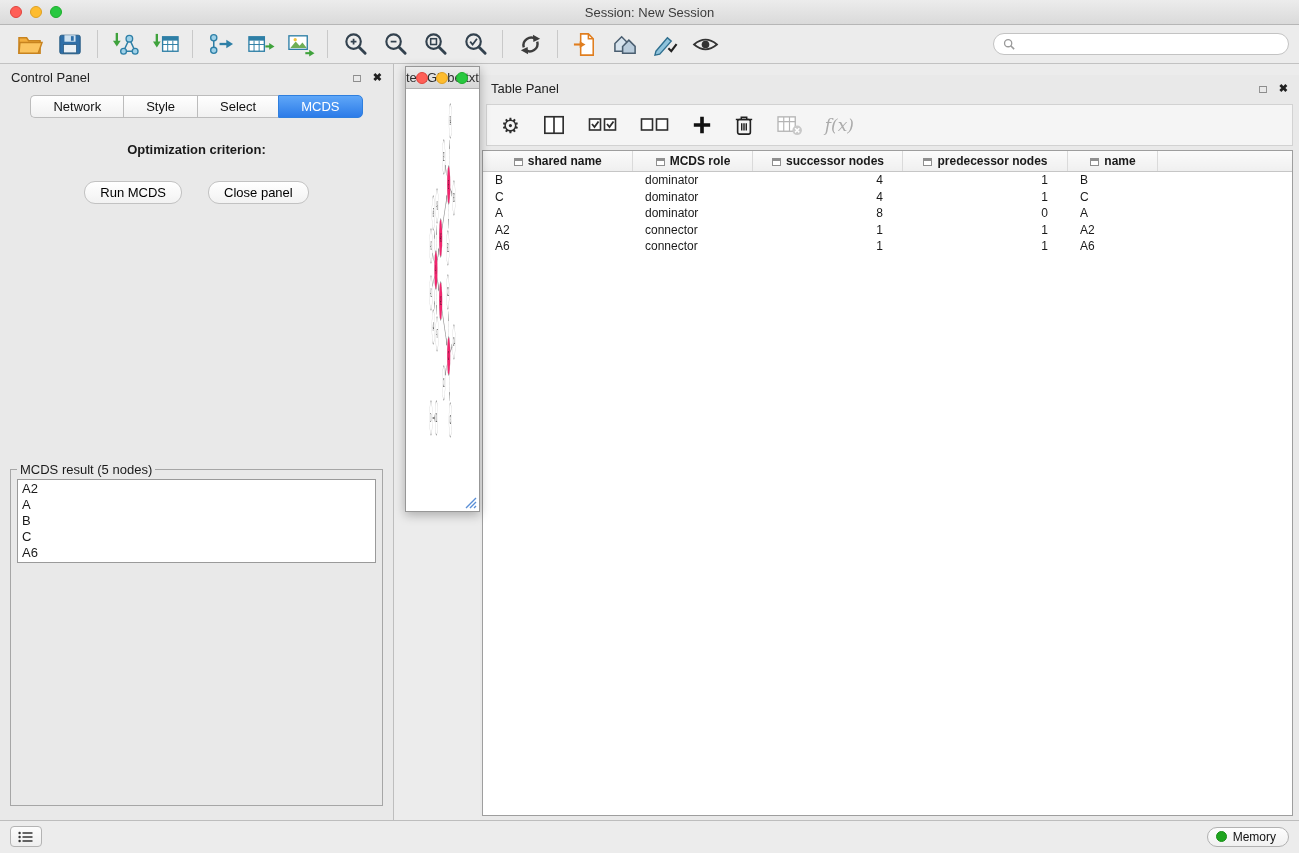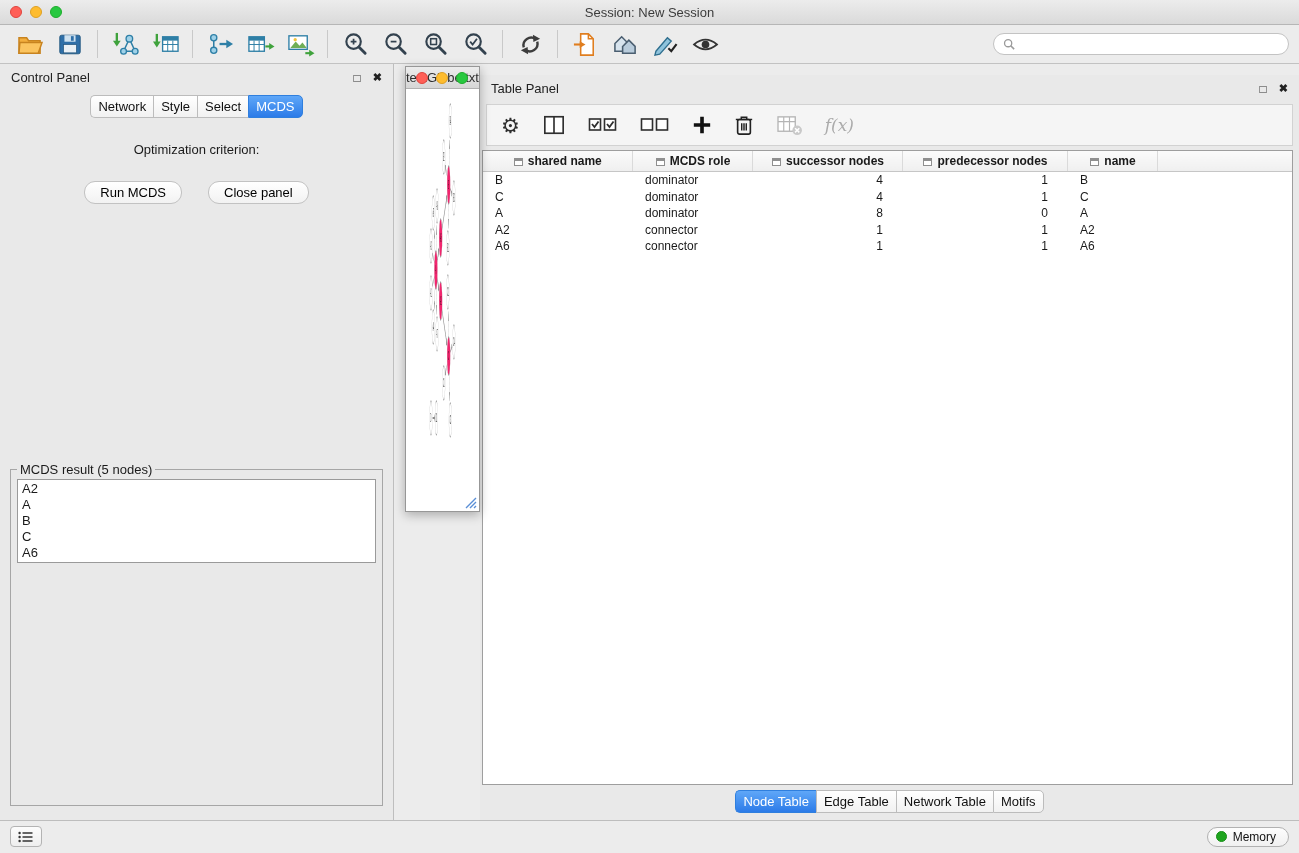--- a/index.html
+++ b/index.html
@@ -36,7 +36,7 @@
   .ph-float { font-size:12px; color:#333; cursor:default; }
   .ph-close { font-size:11px; font-weight:bold; color:#222; cursor:default; }
   .cp-tabs { display:flex; justify-content:center; margin:4px 0 12px; }
-  .seg-tab { padding:3px 7px; font-size:13px; font-family:"Liberation Sans",sans-serif;
+  .seg-tab { padding:3px 22px; font-size:13px; font-family:"Liberation Sans",sans-serif;
     background:linear-gradient(#FFFFFF,#F1F1F1); border:1px solid #BCBCBC; border-right-width:0; color:#111; cursor:default; }
   .seg-tab:first-child { border-radius:5px 0 0 5px; }
   .seg-tab:last-child { border-right-width:1px; border-radius:0 5px 5px 0; }

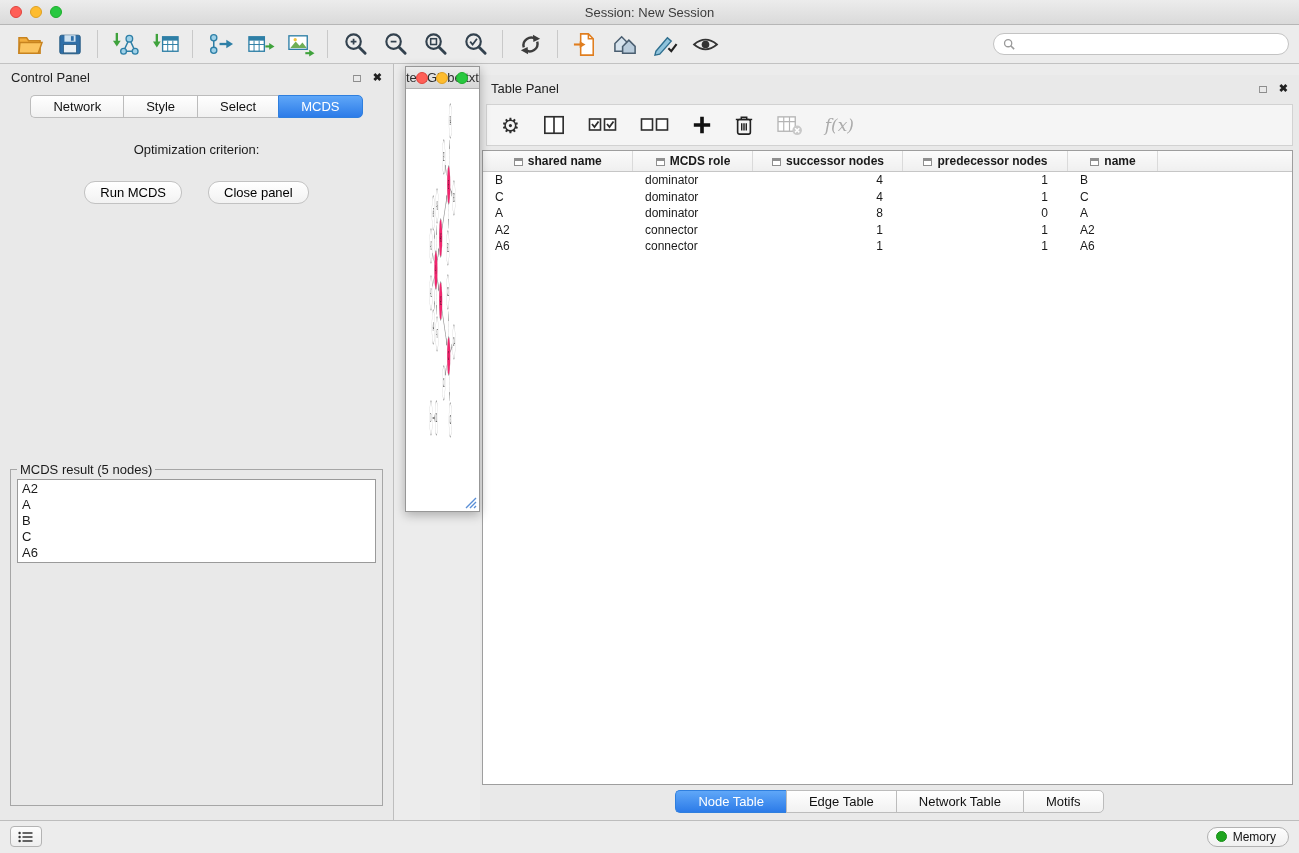--- a/index.html
+++ b/index.html
@@ -41,7 +41,7 @@
   .seg-tab:first-child { border-radius:5px 0 0 5px; }
   .seg-tab:last-child { border-right-width:1px; border-radius:0 5px 5px 0; }
   .seg-tab.active { background:linear-gradient(#5FA7F8,#2C7BE8); color:#fff; border-color:#2F7FDE; }
-  .opt-label { text-align:center; margin:12px 16px 9px; }
+  .opt-label { text-align:center; margin:12px 16px 9px;font-weight:bold; }
   .combo { margin:0 auto; width:312px; height:24px; background:#fff; border:1px solid #B5B5B5; border-radius:4px;
     display:flex; align-items:center; position:relative; padding:0 24px 0 9px; font-size:13px; }
   .combo-value { white-space:nowrap; overflow:hidden; }

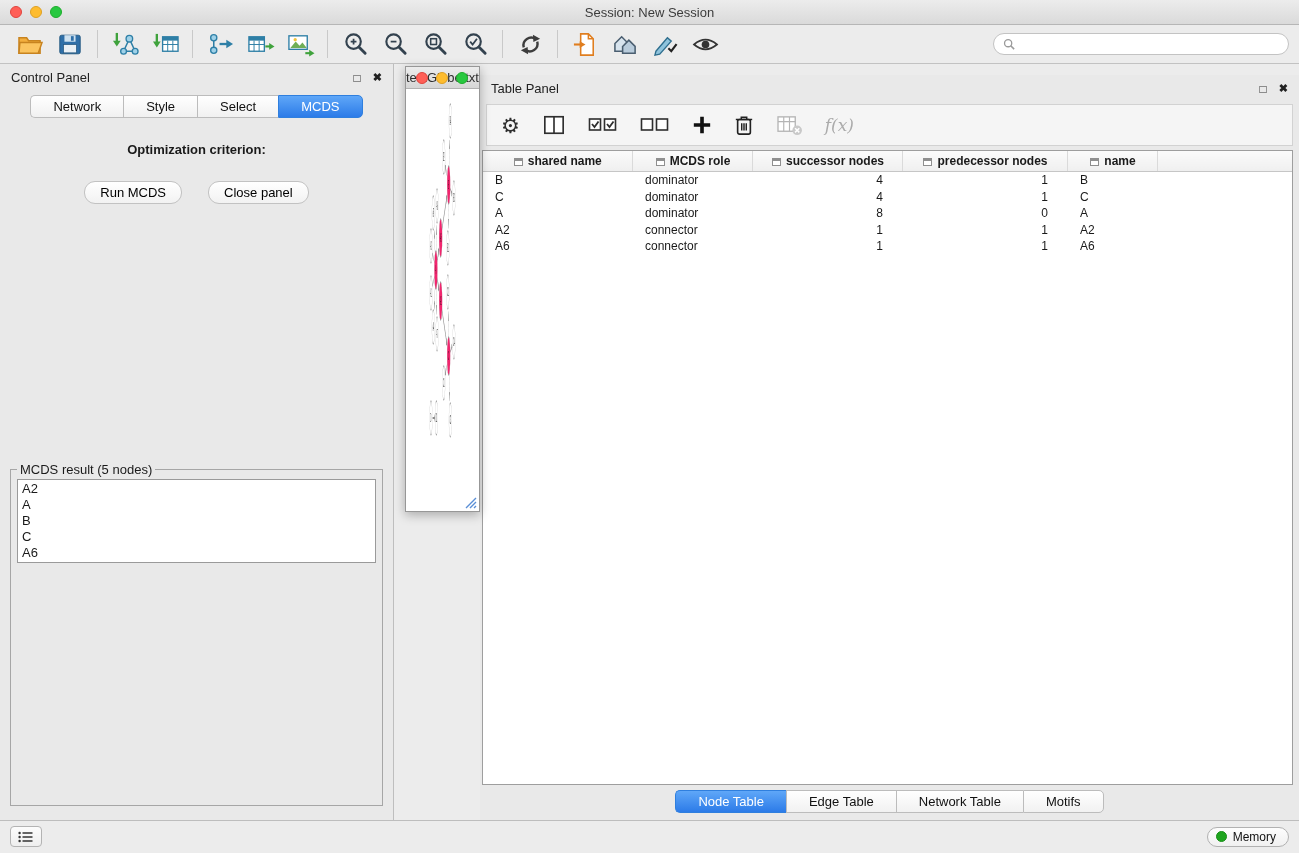--- a/index.html
+++ b/index.html
@@ -521,12 +521,6 @@
             </tbody>
         </table>
       </div>
-      <div class="tp-tabs">
-          <button class="seg-tab active">Node Table</button>
-          <button class="seg-tab">Edge Table</button>
-          <button class="seg-tab">Network Table</button>
-          <button class="seg-tab">Motifs</button>
-        </div>
     </div>
   </div>
 </div>

